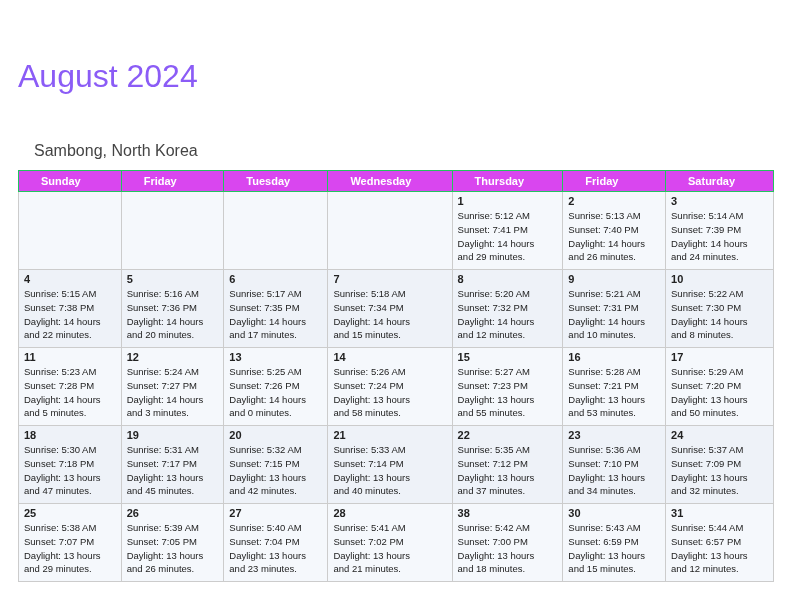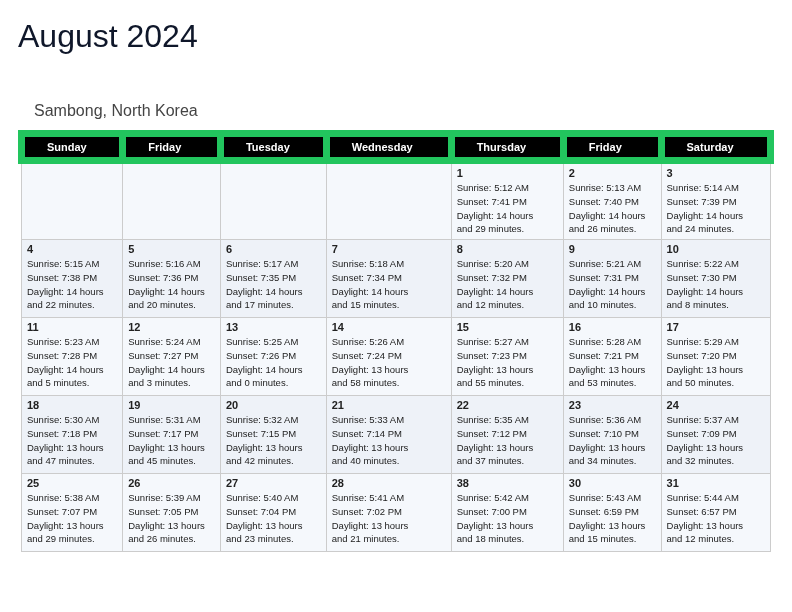--- a/index.html
+++ b/index.html
@@ -42,7 +42,8 @@
     .main-title {
       font-size: 32px;
       font-weight: normal;
-      color: #0f172a;
+      color: #8b5cf6;
+      margin-top: 40px;
     }
     .subtitle {
       font-size: 16px;

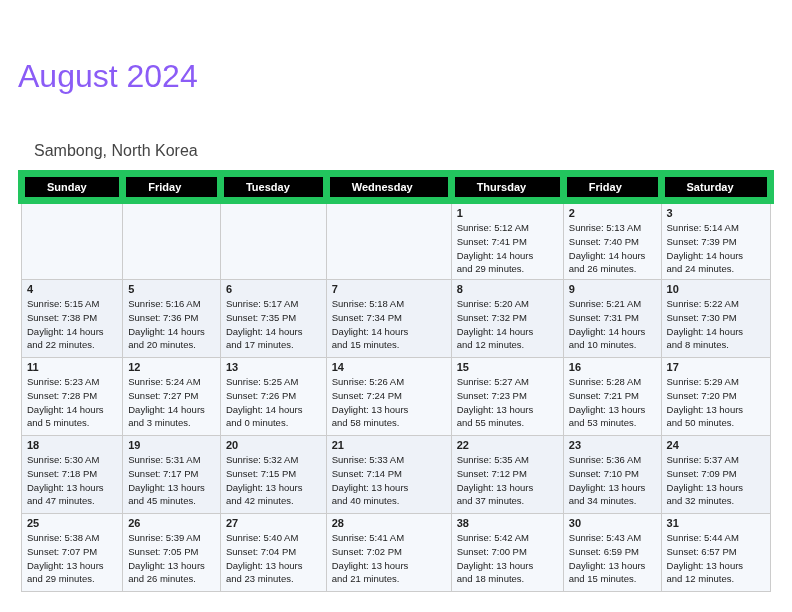--- a/index.html
+++ b/index.html
@@ -56,12 +56,12 @@
       font-size: 10px;
     }
     thead tr th {
-      background-color: #000000;
+      background-color: #d946ef;
       color: #fff;
       font-weight: bold;
       text-align: left;
       padding: 4px 22px;
-      border: 7px solid #22c55e;
+      border: 1px solid #22c55e;
       font-size: 11px;
     }
     tbody tr td {

